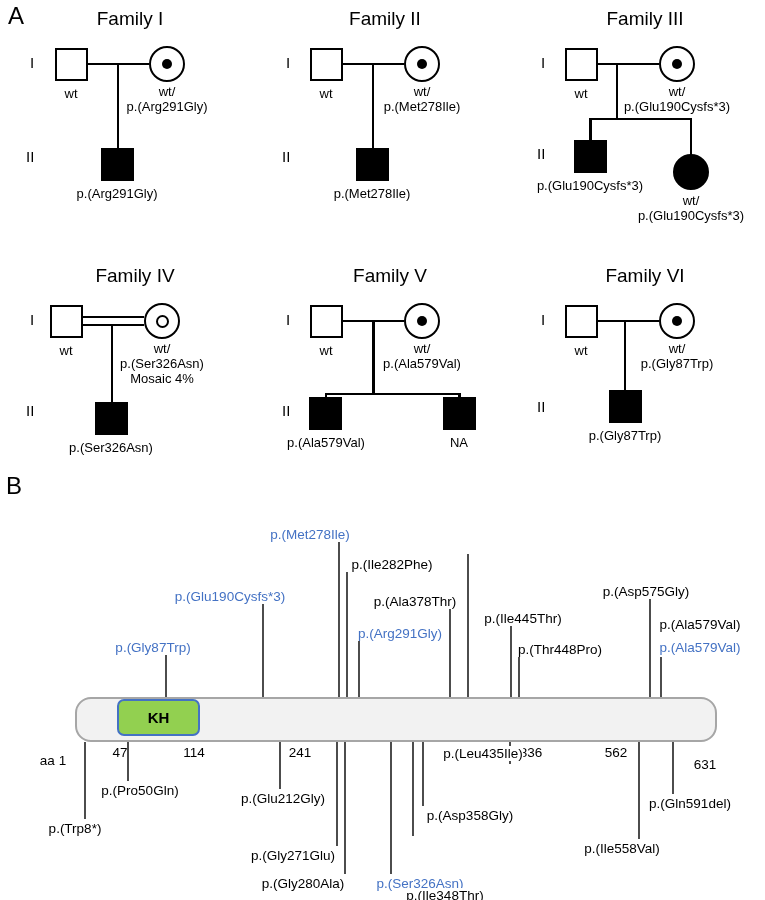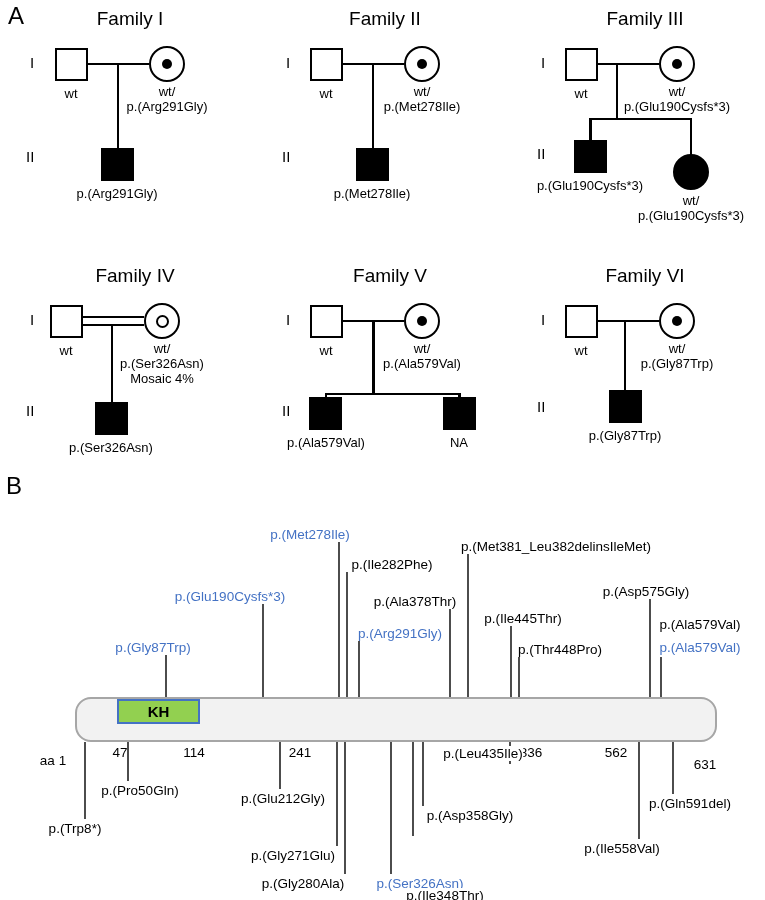--- a/index.html
+++ b/index.html
@@ -197,7 +197,6 @@
   <div class="abs aa-num" style="left:616px;top:745px">562</div>
 
   <div class="abs mut blue" style="left:310px;top:527px">p.(Met278Ile)</div>
-  <div class="abs mut" style="left:556px;top:539px">p.(Met381_Leu382delinsIleMet)</div>
   <div class="abs mut" style="left:392px;top:557px">p.(Ile282Phe)</div>
   <div class="abs mut" style="left:646px;top:584px">p.(Asp575Gly)</div>
   <div class="abs mut blue" style="left:230px;top:589px">p.(Glu190Cysfs*3)</div>

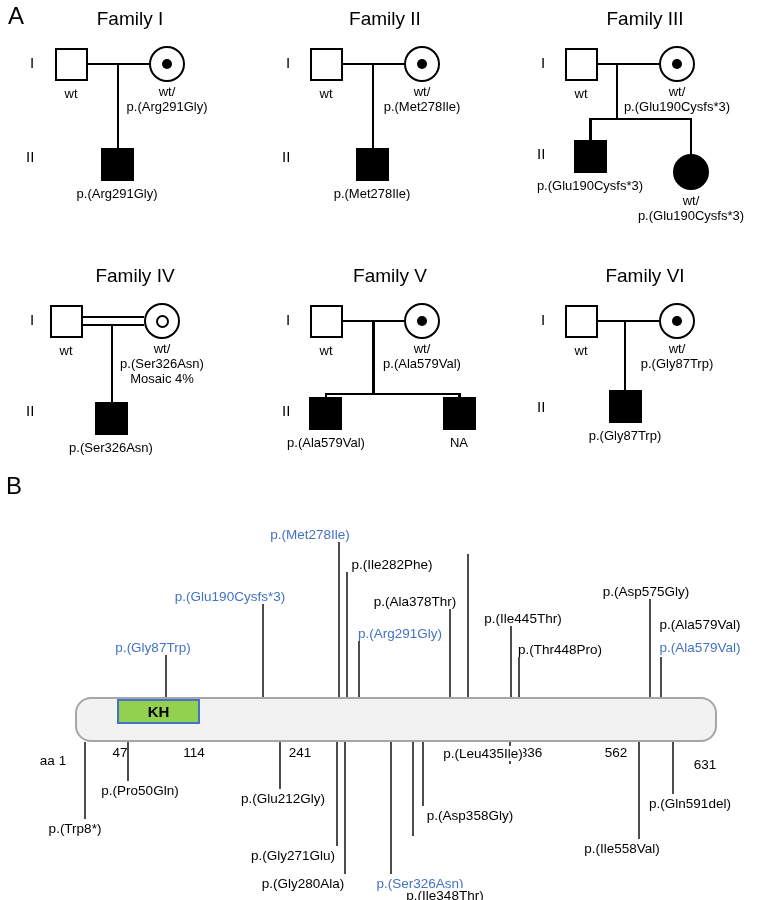--- a/index.html
+++ b/index.html
@@ -23,7 +23,7 @@
   .blue { color:#4472C4; }
   .bar { left:75px; top:697px; width:642px; height:45px; background:#F2F2F2;
          border:2px solid #A6A6A6; border-radius:16px; z-index:2; }
-  .domain { top:699px; height:25px; border:2px solid #4472C4; border-radius:0;
+  .domain { top:699px; height:37px; border:2px solid #4472C4; border-radius:7px;
             display:flex; align-items:center; justify-content:center;
             font-weight:bold; font-size:15px; z-index:3;text-align:center; }
   .mut { font-size:13.5px; line-height:15px; white-space:nowrap; transform:translateX(-50%);

